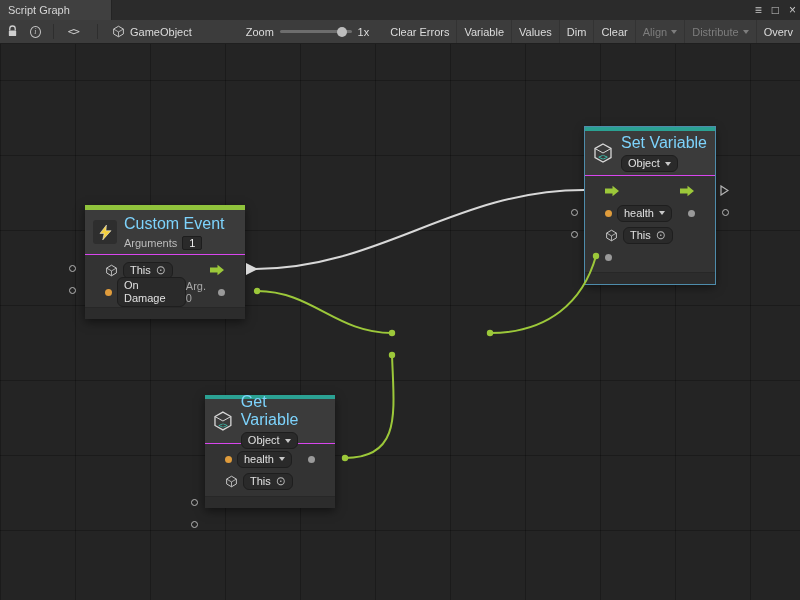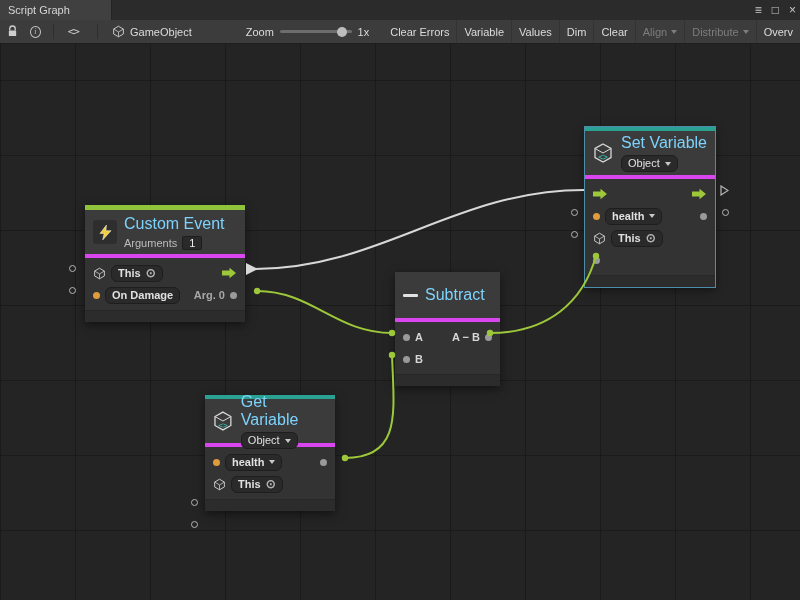--- a/index.html
+++ b/index.html
@@ -56,7 +56,7 @@
   .ntitle { font-size:16px; color:#7dd3fc; }
   .nsub { display:flex; align-items:center; gap:5px; margin-top:3px; color:#bdbdbd; }
   .valuebox { background:#2a2a2a; border:1px solid #1d1d1d; border-radius:2px; padding:0 6px; color:#eee; min-width:16px; text-align:center; }
-  .nbody { background:#333333; padding:4px 0; border-top:4px solid #d946ef;font-weight:bold; }
+  .nbody { background:#333333; padding:4px 12px; border-top:1px solid #d946ef; }
   .nrow { height:22px; display:flex; align-items:center; justify-content:space-between; padding:0 8px; }
   .pgroup { display:flex; align-items:center; gap:5px; }
   .nfoot { height:12px; background:#2c2c2c; border-top:1px solid #272727; }

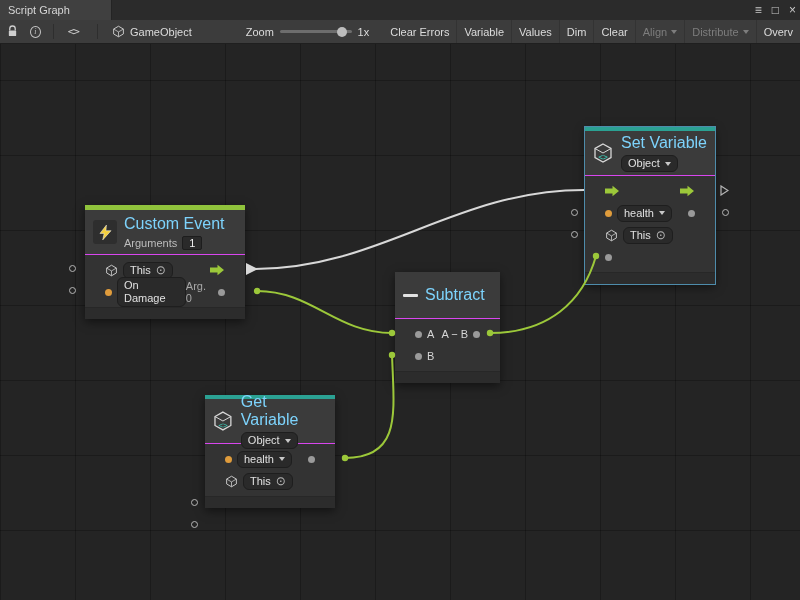--- a/index.html
+++ b/index.html
@@ -273,31 +273,6 @@
       <span class="oport" style="right:-14px; top:82px;"></span>
     </div>
 
-    <div class="node" style="left:395px; top:228px; width:105px;">
-      <div class="nhead" style="height:46px;">
-        <span class="minus-glyph"></span>
-        <span class="ntitle">Subtract</span>
-      </div>
-      <div class="nbody">
-        <div class="nrow">
-          <span class="pgroup">
-            <span class="dot gray"></span>
-            <span class="plabel">A</span>
-          </span>
-          <span class="pgroup">
-            <span class="plabel">A − B</span>
-            <span class="dot gray"></span>
-          </span>
-        </div>
-        <div class="nrow">
-          <span class="pgroup">
-            <span class="dot gray"></span>
-            <span class="plabel">B</span>
-          </span>
-        </div>
-      </div>
-      <div class="nfoot"></div>
-    </div>
 
     <div class="node" style="left:205px; top:351px; width:130px;">
       <div class="accent teal"></div>

